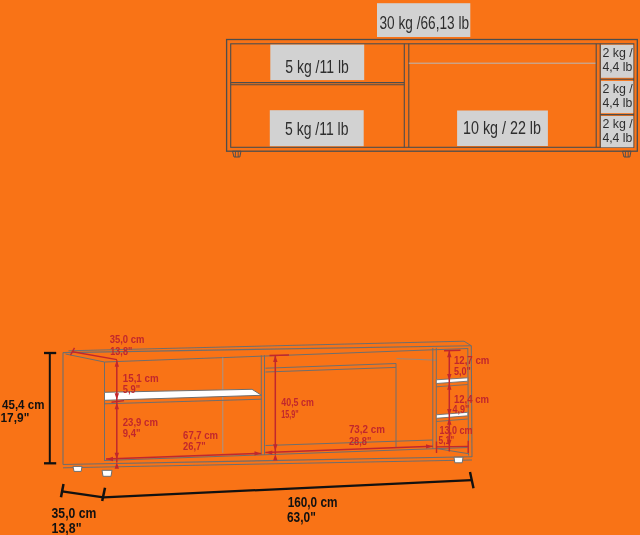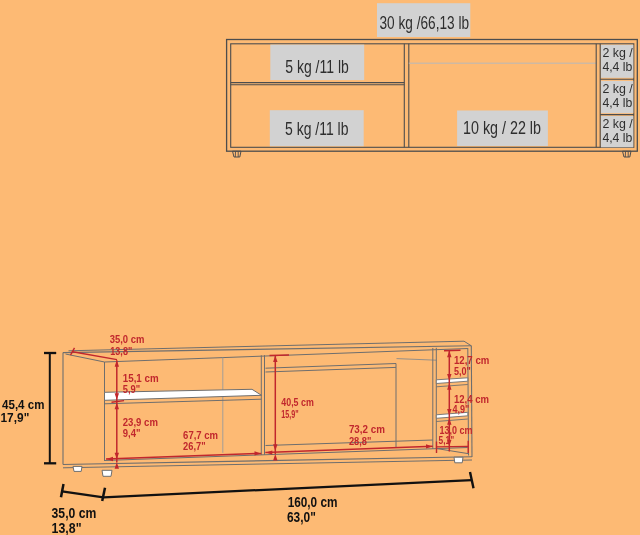--- a/index.html
+++ b/index.html
@@ -3,7 +3,7 @@
 <meta charset="utf-8">
 <style>
 html,body{margin:0;padding:0;background:#ffffff;}
-#page{width:640px;height:535px;position:relative;background:#fdba74;overflow:hidden;}
+#page{width:640px;height:535px;position:relative;background:#f97316;overflow:hidden;}
 text{font-family:"Liberation Sans",sans-serif;}
 .kg{fill:#2e2e2e;}
 .red{fill:#c1272d;font-weight:bold;}

